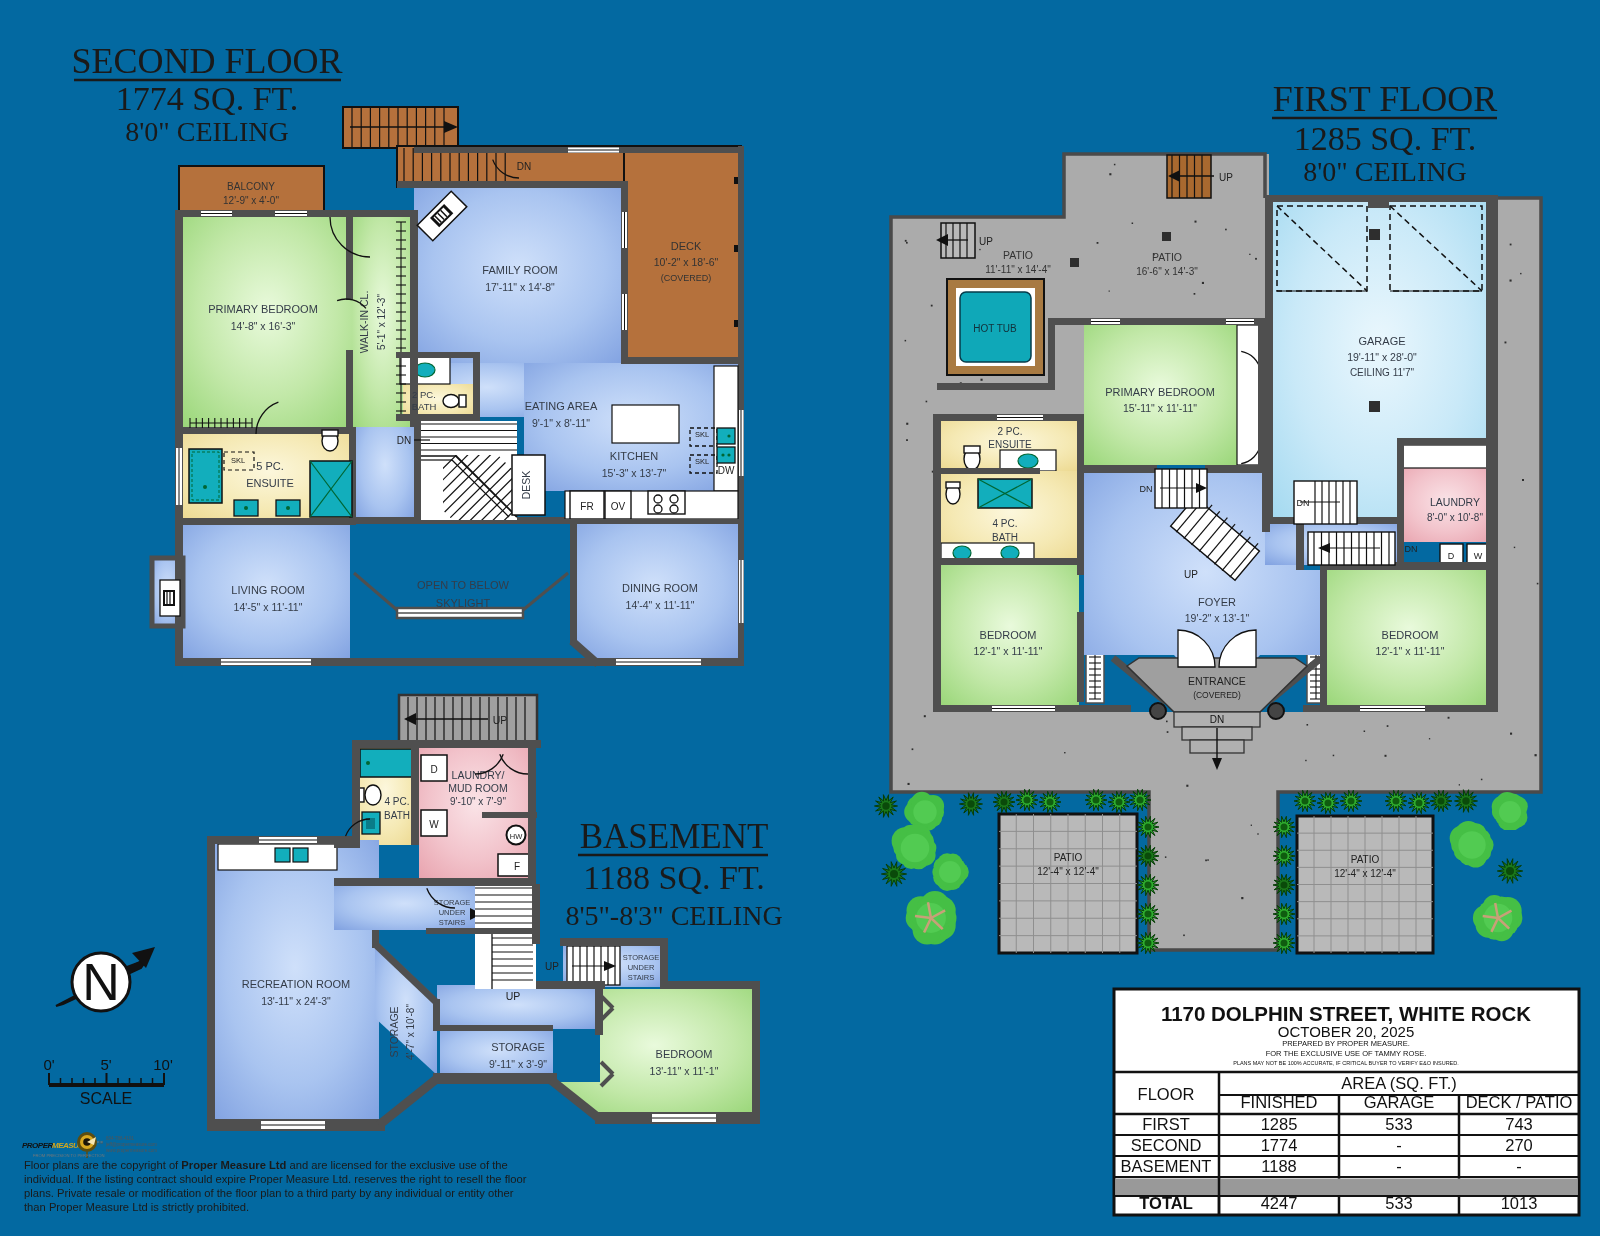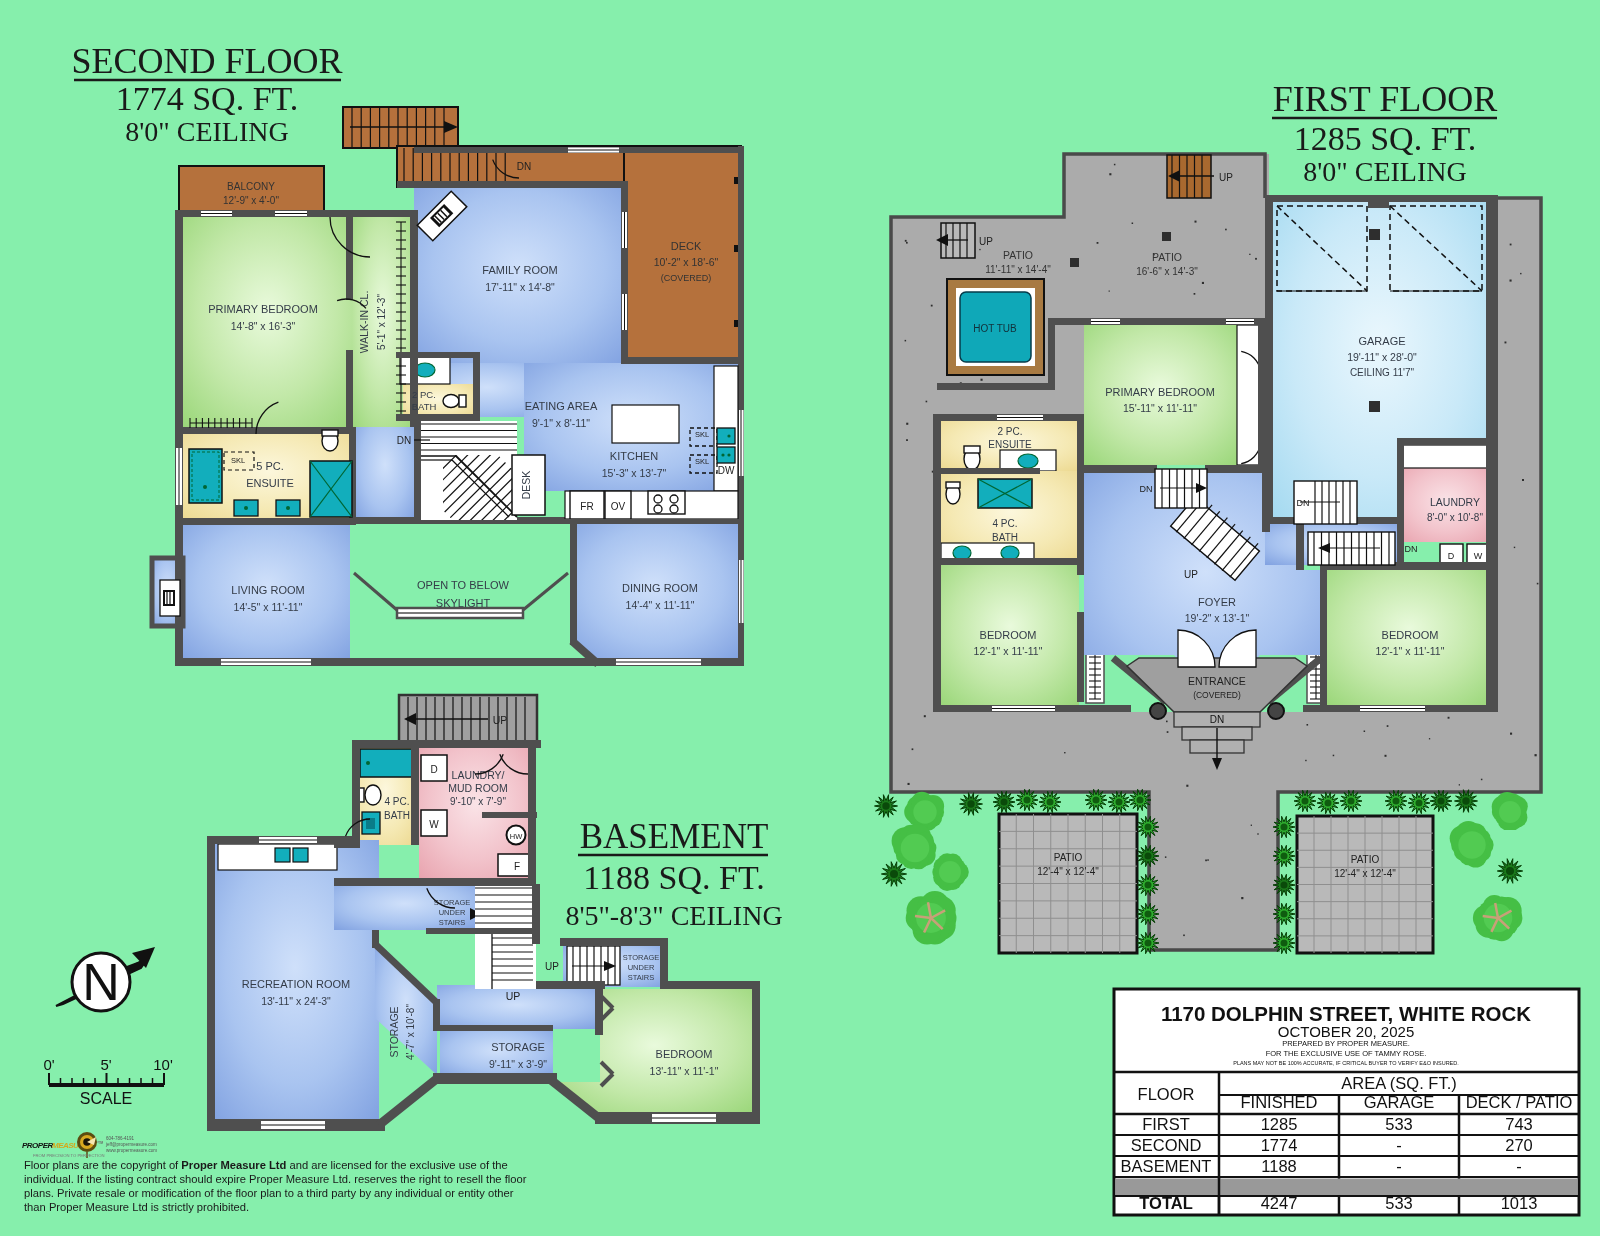--- a/index.html
+++ b/index.html
@@ -2,7 +2,7 @@
 <html><head><meta charset="utf-8">
 <style>
 html,body{margin:0;padding:0;background:#fff;}
-#page{position:relative;width:1600px;height:1236px;background:#86efac;overflow:hidden;}
+#page{position:relative;width:1600px;height:1236px;background:#0369a1;overflow:hidden;}
 svg text{dominant-baseline:alphabetic;}
 </style></head><body>
 <div id="page">

